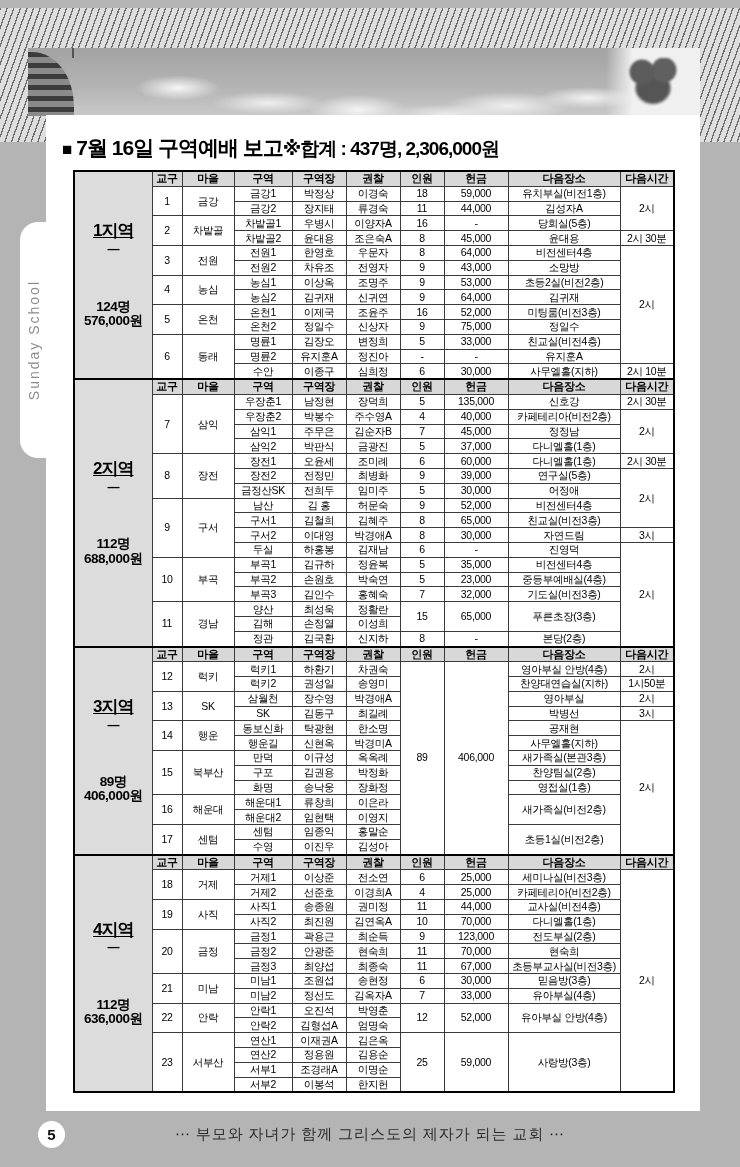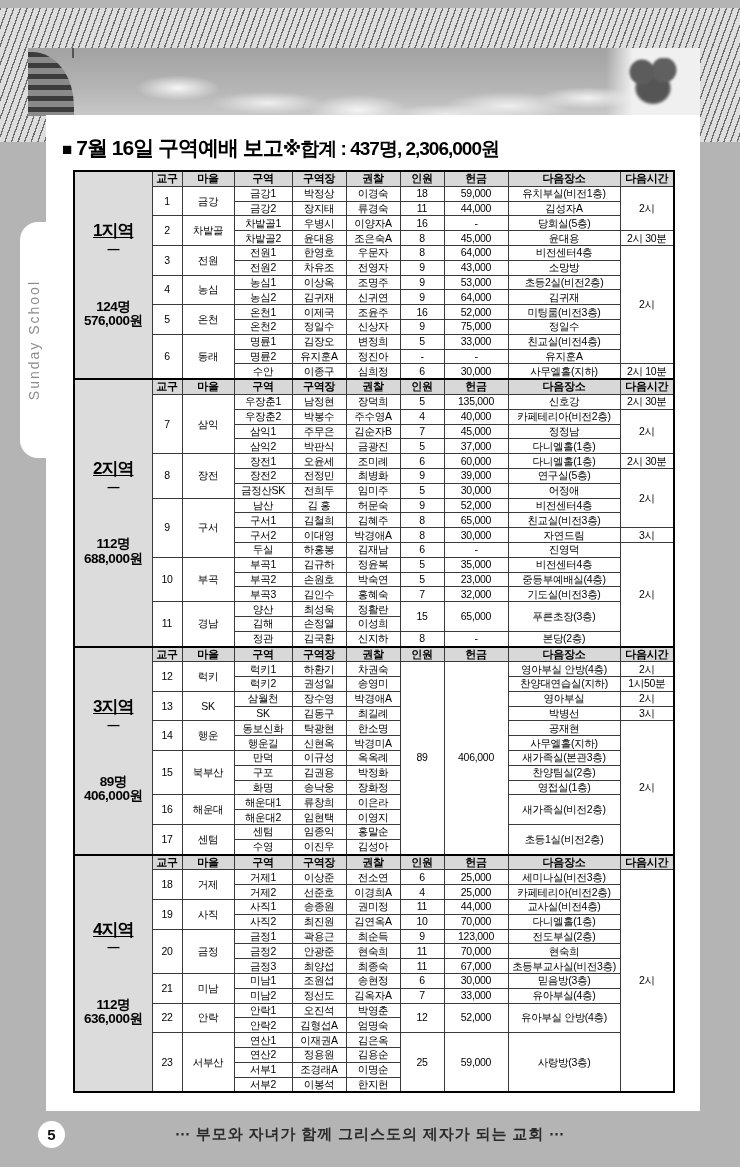--- a/index.html
+++ b/index.html
@@ -84,7 +84,6 @@
     position:absolute;left:0;top:1125px;width:740px;text-align:center;
     font-size:15px;color:#2a2a2a;letter-spacing:1px;
     font-family:"Liberation Serif","DejaVu Serif",serif;
-    font-weight:bold;
   }
 </style>
 </head>

